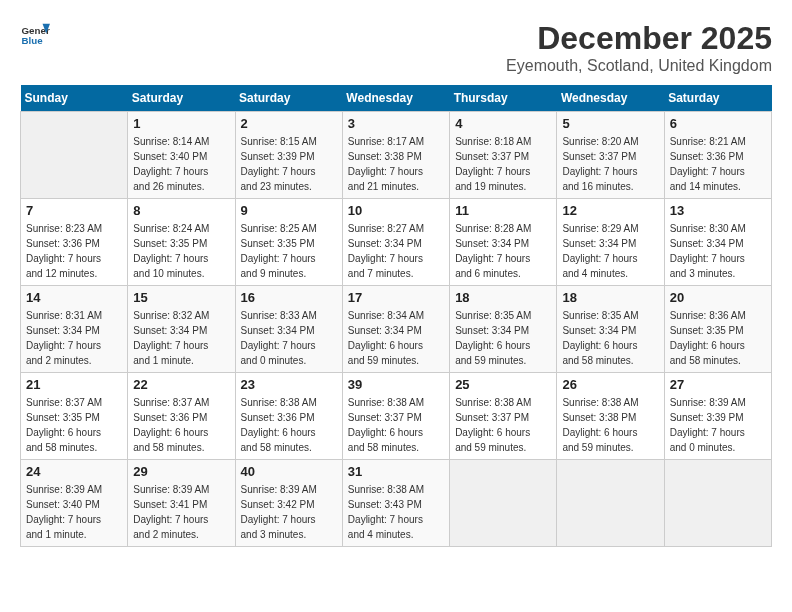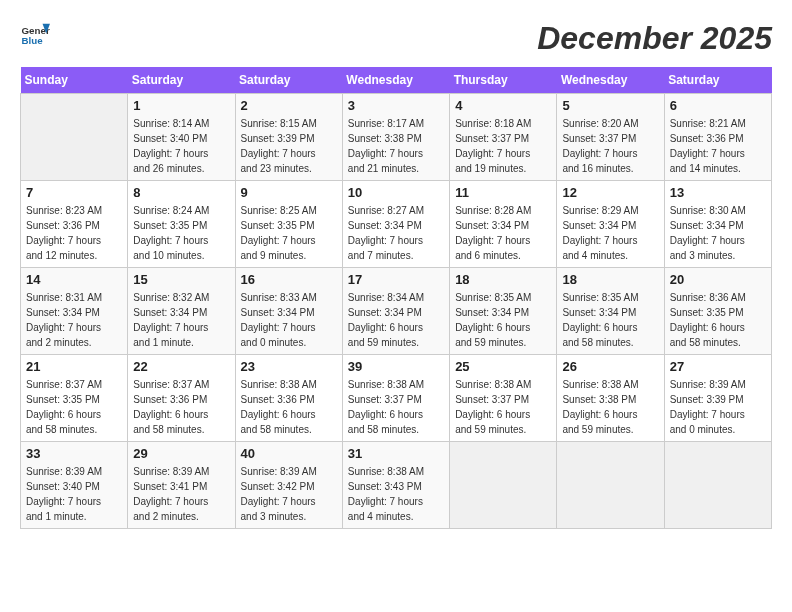--- a/index.html
+++ b/index.html
@@ -32,7 +32,6 @@
       font-size: 32px;
       font-weight: bold;
       color: #333;
-      font-style: italic;
     }
     .location-title {
       font-size: 16px;

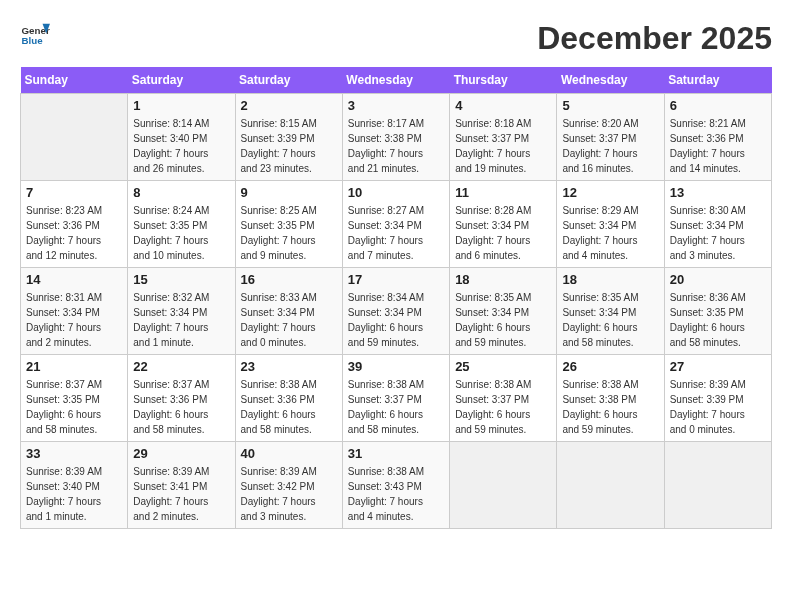--- a/index.html
+++ b/index.html
@@ -91,6 +91,7 @@
   </div>
   <div class="title-block">
     <div class="month-title">December 2025</div>
+    <div class="location-title">Eyemouth, Scotland, United Kingdom</div>
   </div>
 </div>
 

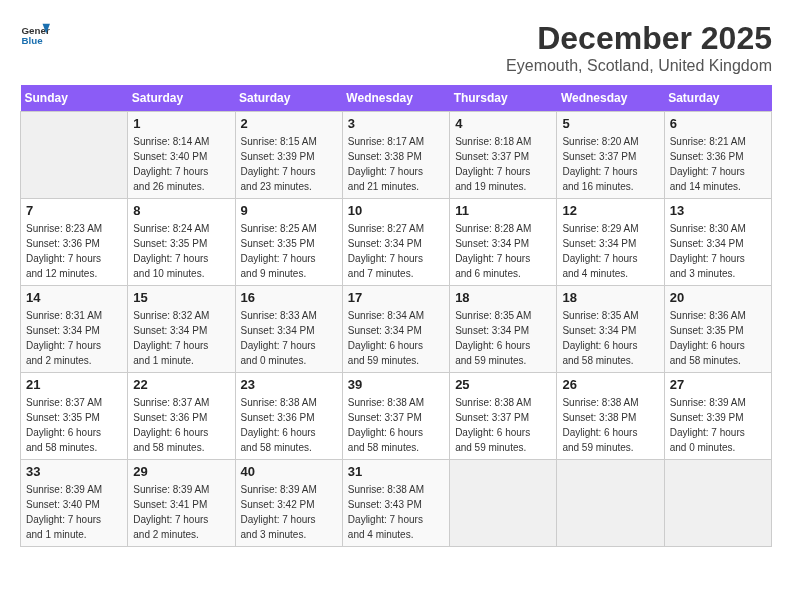--- a/index.html
+++ b/index.html
@@ -43,7 +43,7 @@
       font-size: 11px;
     }
     thead tr th {
-      background-color: #8b5cf6;
+      background-color: #0369a1;
       color: #fff;
       padding: 6px 4px;
       text-align: left;

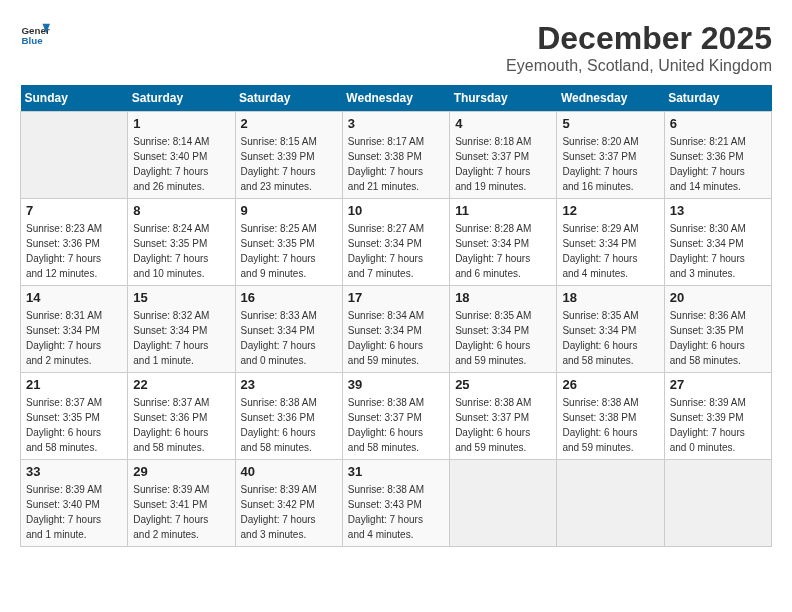--- a/index.html
+++ b/index.html
@@ -227,7 +227,7 @@
       </tr>
       <tr>
         <td>
-          <div class="day-number">33</div>
+          <div class="day-number">24</div>
           <div class="day-info">Sunrise: 8:39 AM<br>Sunset: 3:40 PM<br>Daylight: 7 hours<br>and 1 minute.</div>
         </td>
         <td>

